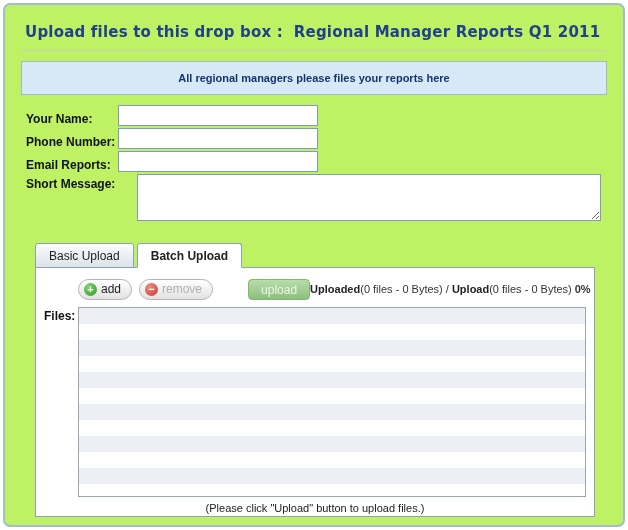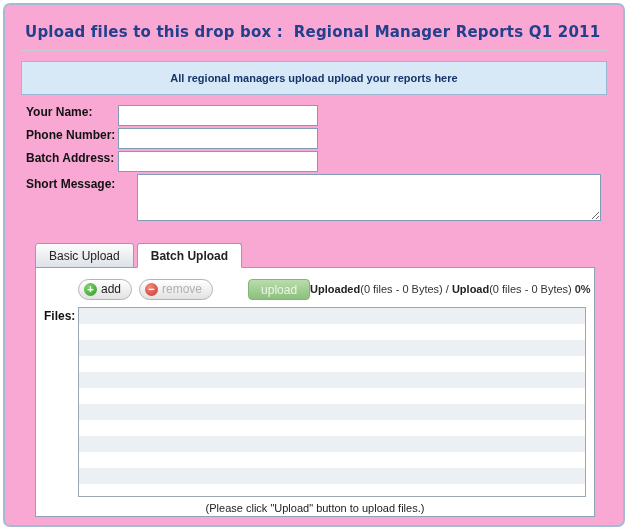--- a/index.html
+++ b/index.html
@@ -13,7 +13,7 @@
     position: absolute; left: 3px; top: 3px; right: 3px; bottom: 3px;
     border: 2px solid var(--frame-border, #a3bcd4);
     border-radius: 7px;
-    background: #f9a8d4;
+    background: #bef264;
     padding: 14px 16px 0 16px;
   }
   .title {

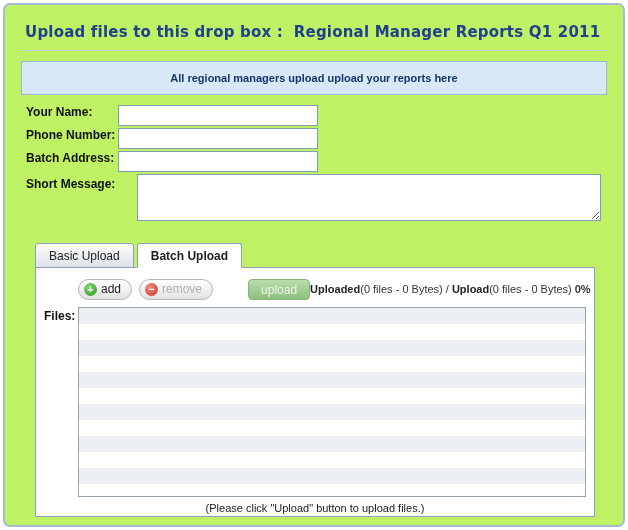--- a/index.html
+++ b/index.html
@@ -166,7 +166,7 @@
   <hr class="divider">
 
   <div class="banner">
-    <span>All regional managers upload upload your reports here</span>
+    <span>All regional managers please files your reports here</span>
   </div>
 
   <div class="form">

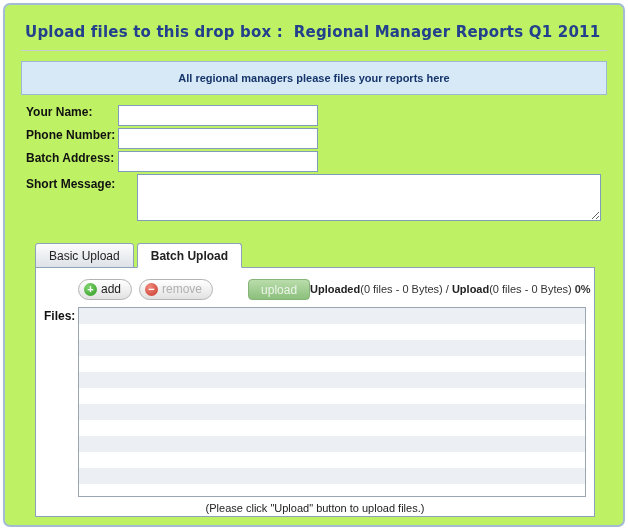--- a/index.html
+++ b/index.html
@@ -38,7 +38,7 @@
     margin-bottom: 10px;
   }
   .form { padding-left: 5px; }
-  .form-row { display: flex; align-items: flex-start; margin-bottom: 2px; }
+  .form-row { display: flex; align-items: flex-end; margin-bottom: 2px; }
   .form-row.msg { align-items: flex-start; margin-top: 1px; gap: 19px; }
   .flabel {
     width: 92px; font-size: 12px; font-weight: bold; color: #111;

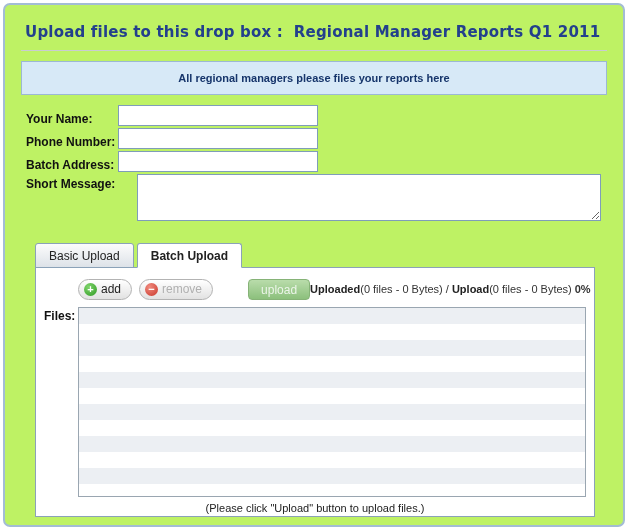--- a/index.html
+++ b/index.html
@@ -179,7 +179,7 @@
       <input class="tinput" type="text" value="" style="">
     </div>
     <div class="form-row">
-      <label class="flabel">Batch Address:</label>
+      <label class="flabel">Email Reports:</label>
       <input class="tinput" type="text" value="" style="">
     </div>
     <div class="form-row msg">

